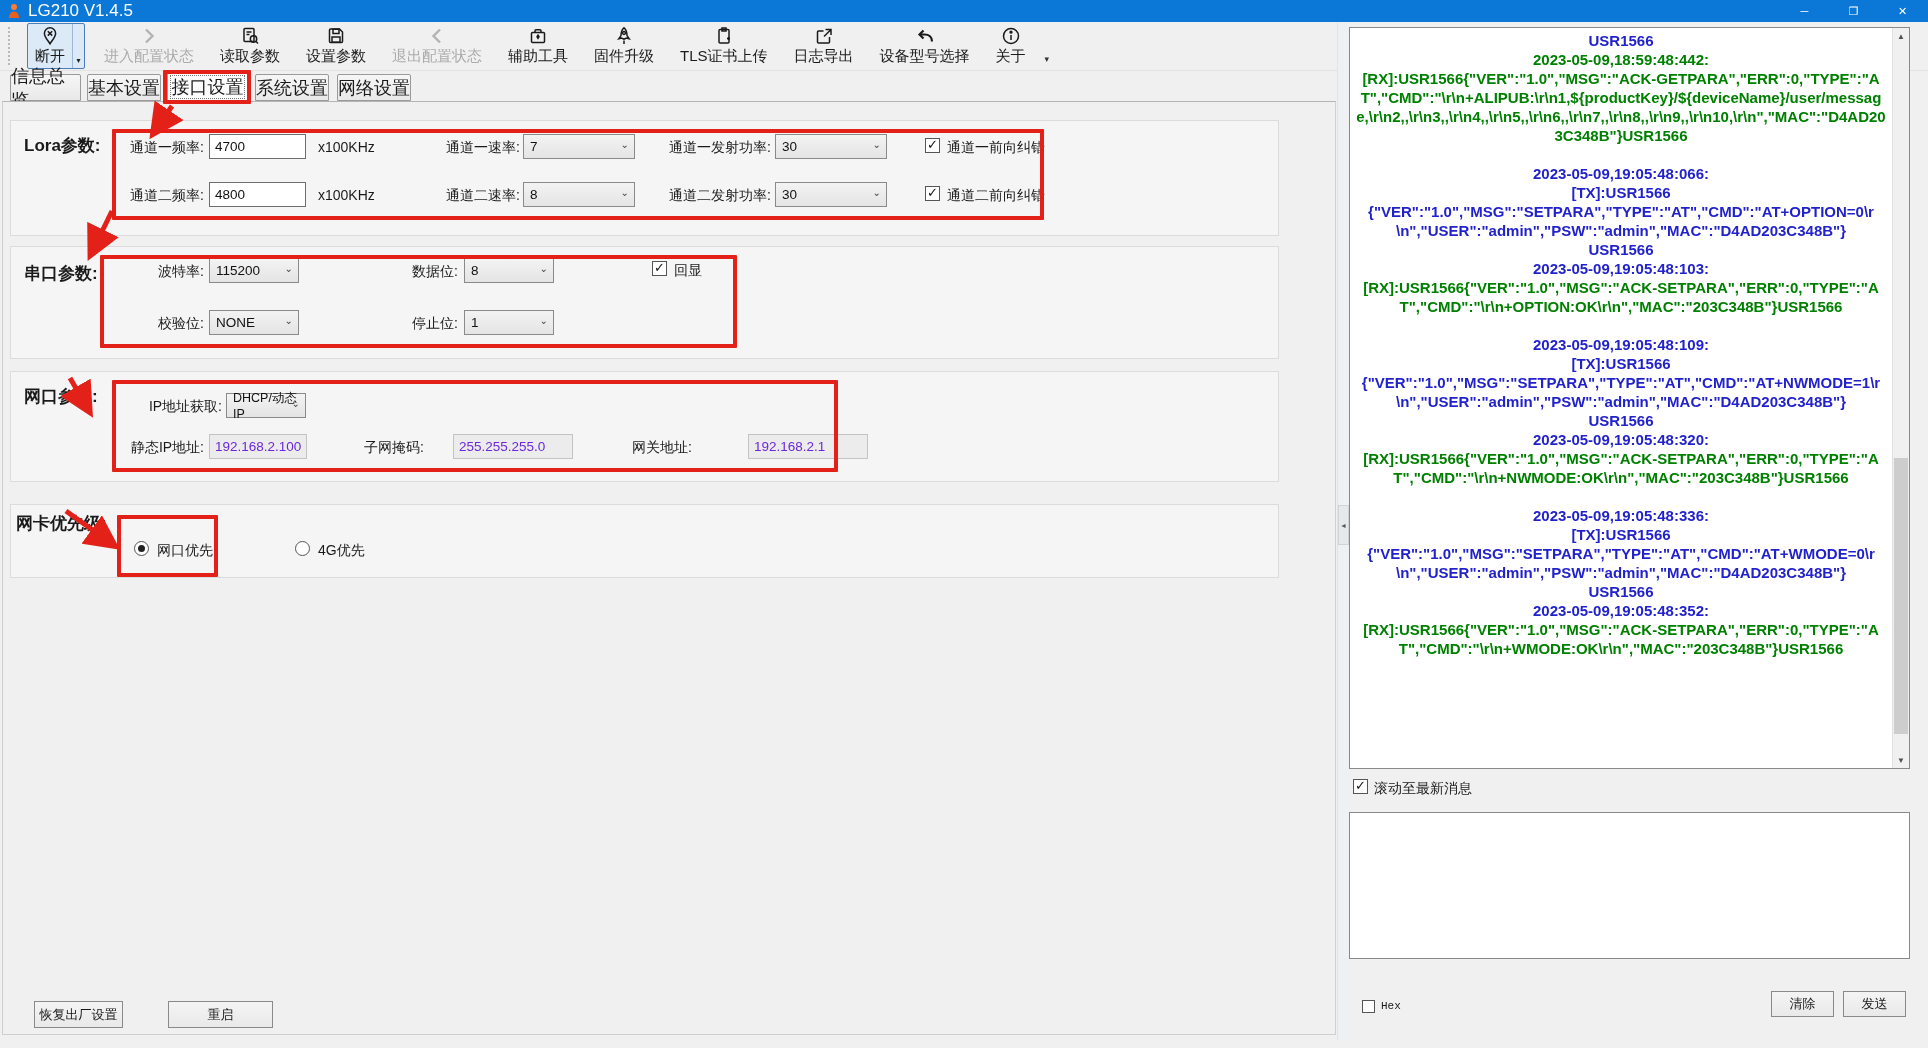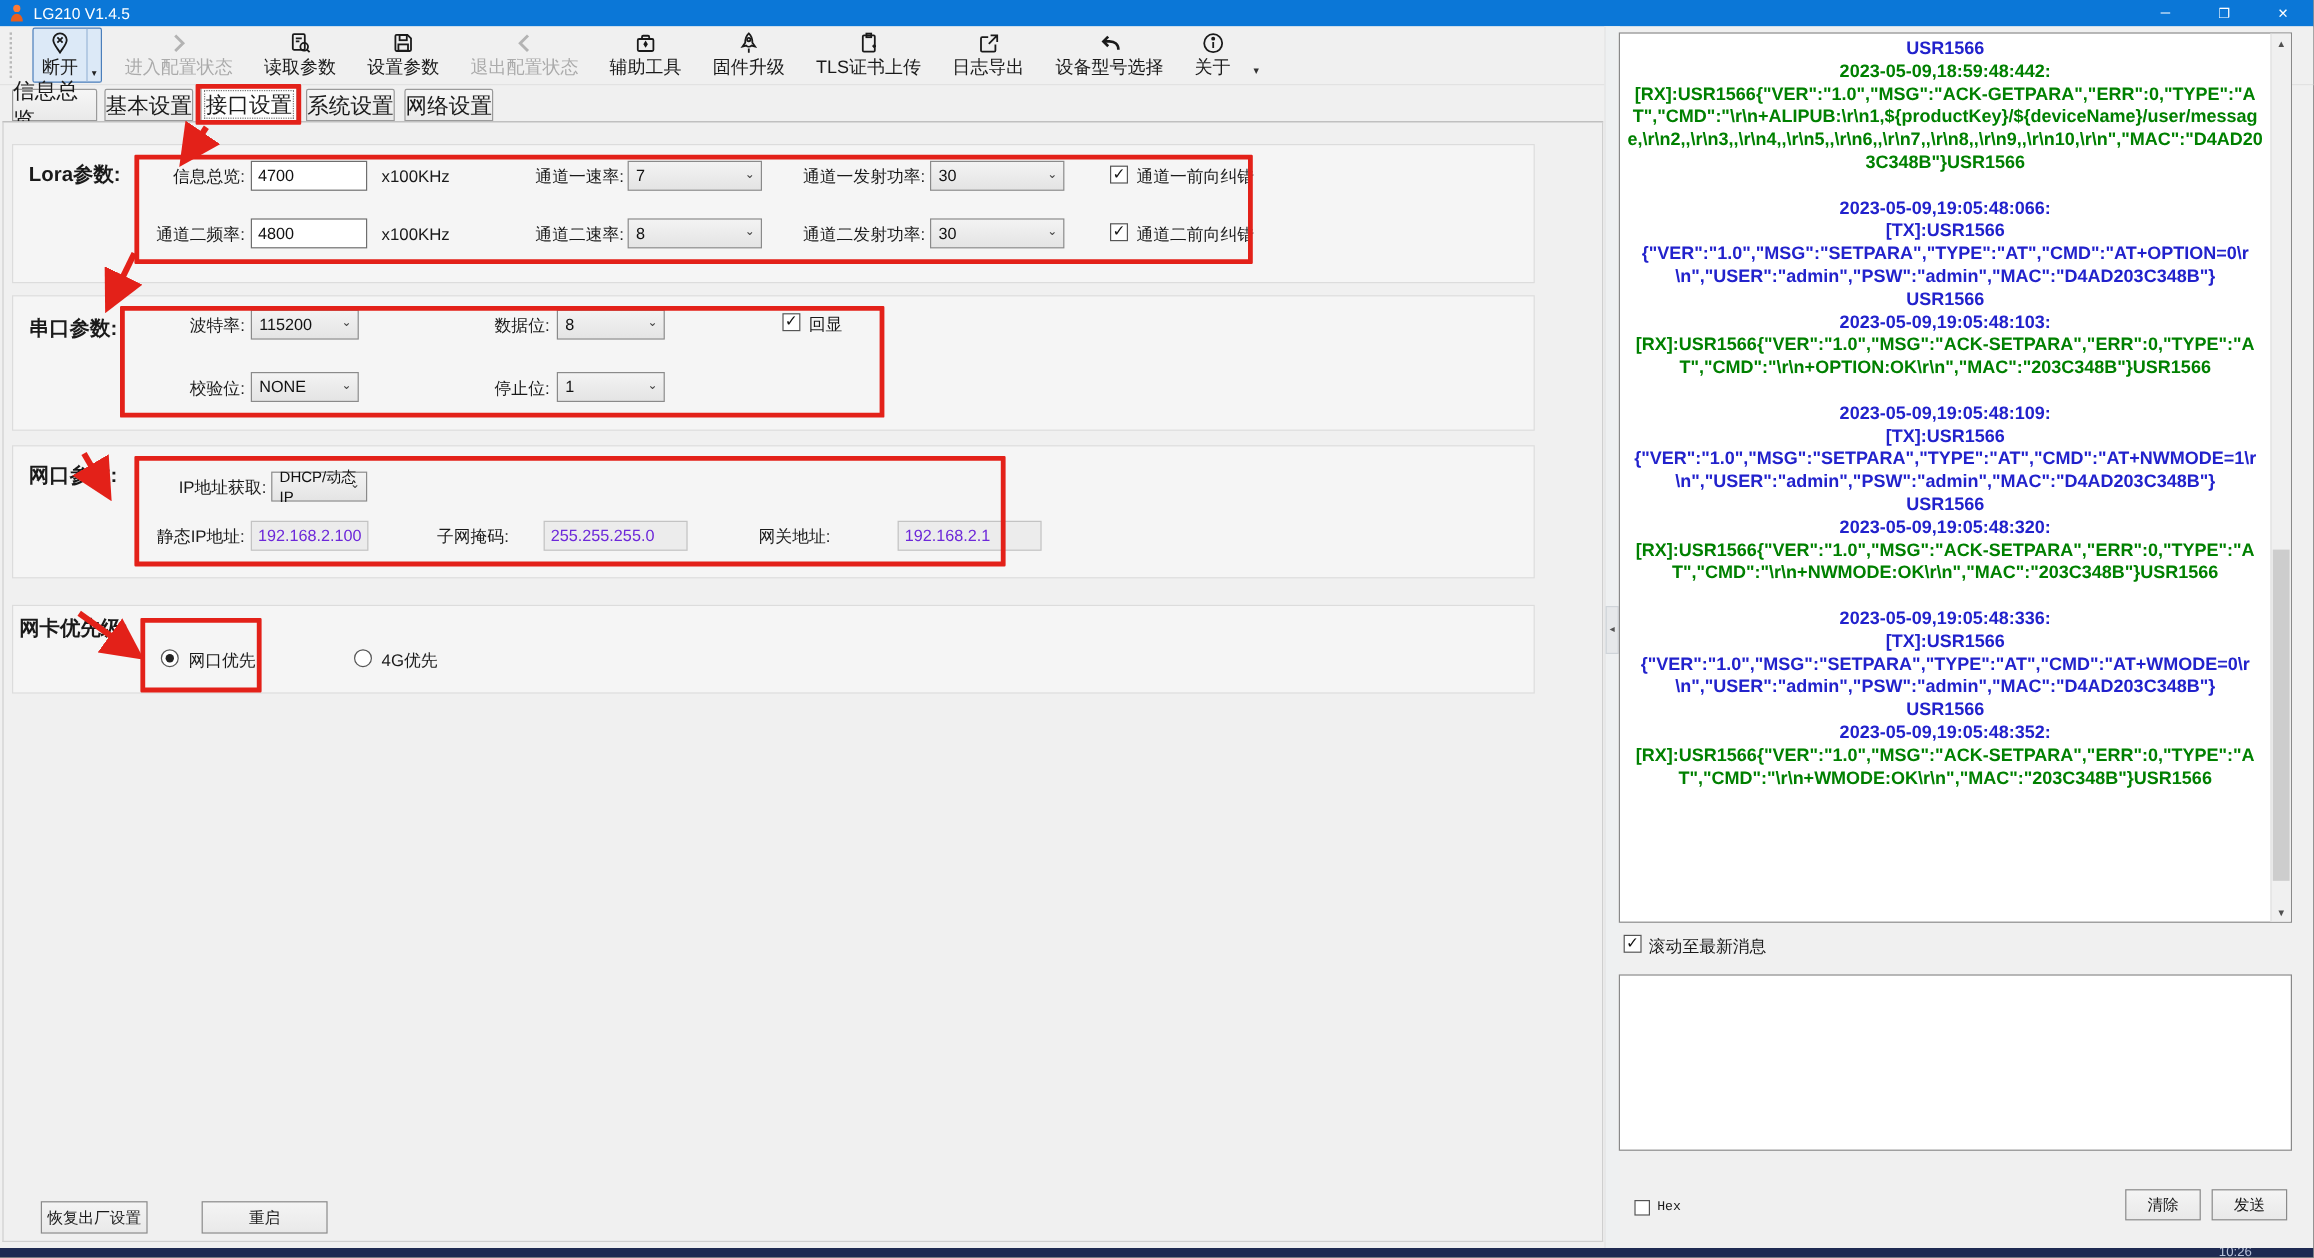--- a/index.html
+++ b/index.html
@@ -8,7 +8,7 @@
   .abs{position:absolute;}
   
   .titlebar{position:absolute;left:0;top:0;width:1928px;height:22px;background:#0b77d7;display:flex;align-items:center;}
-  .titlebar .apptitle{color:#fff;font-size:13px;margin-left:8px;}
+  .titlebar .apptitle{color:#fff;font-size:17px;margin-left:8px;}
   .winbtn{position:absolute;top:0;width:47px;height:22px;color:#fff;font-size:11px;display:flex;align-items:center;justify-content:center;}
   
   .toolbar{position:absolute;left:0;top:22px;width:1928px;height:49px;background:#f0f0f0;border-bottom:1px solid #e2e2e2;

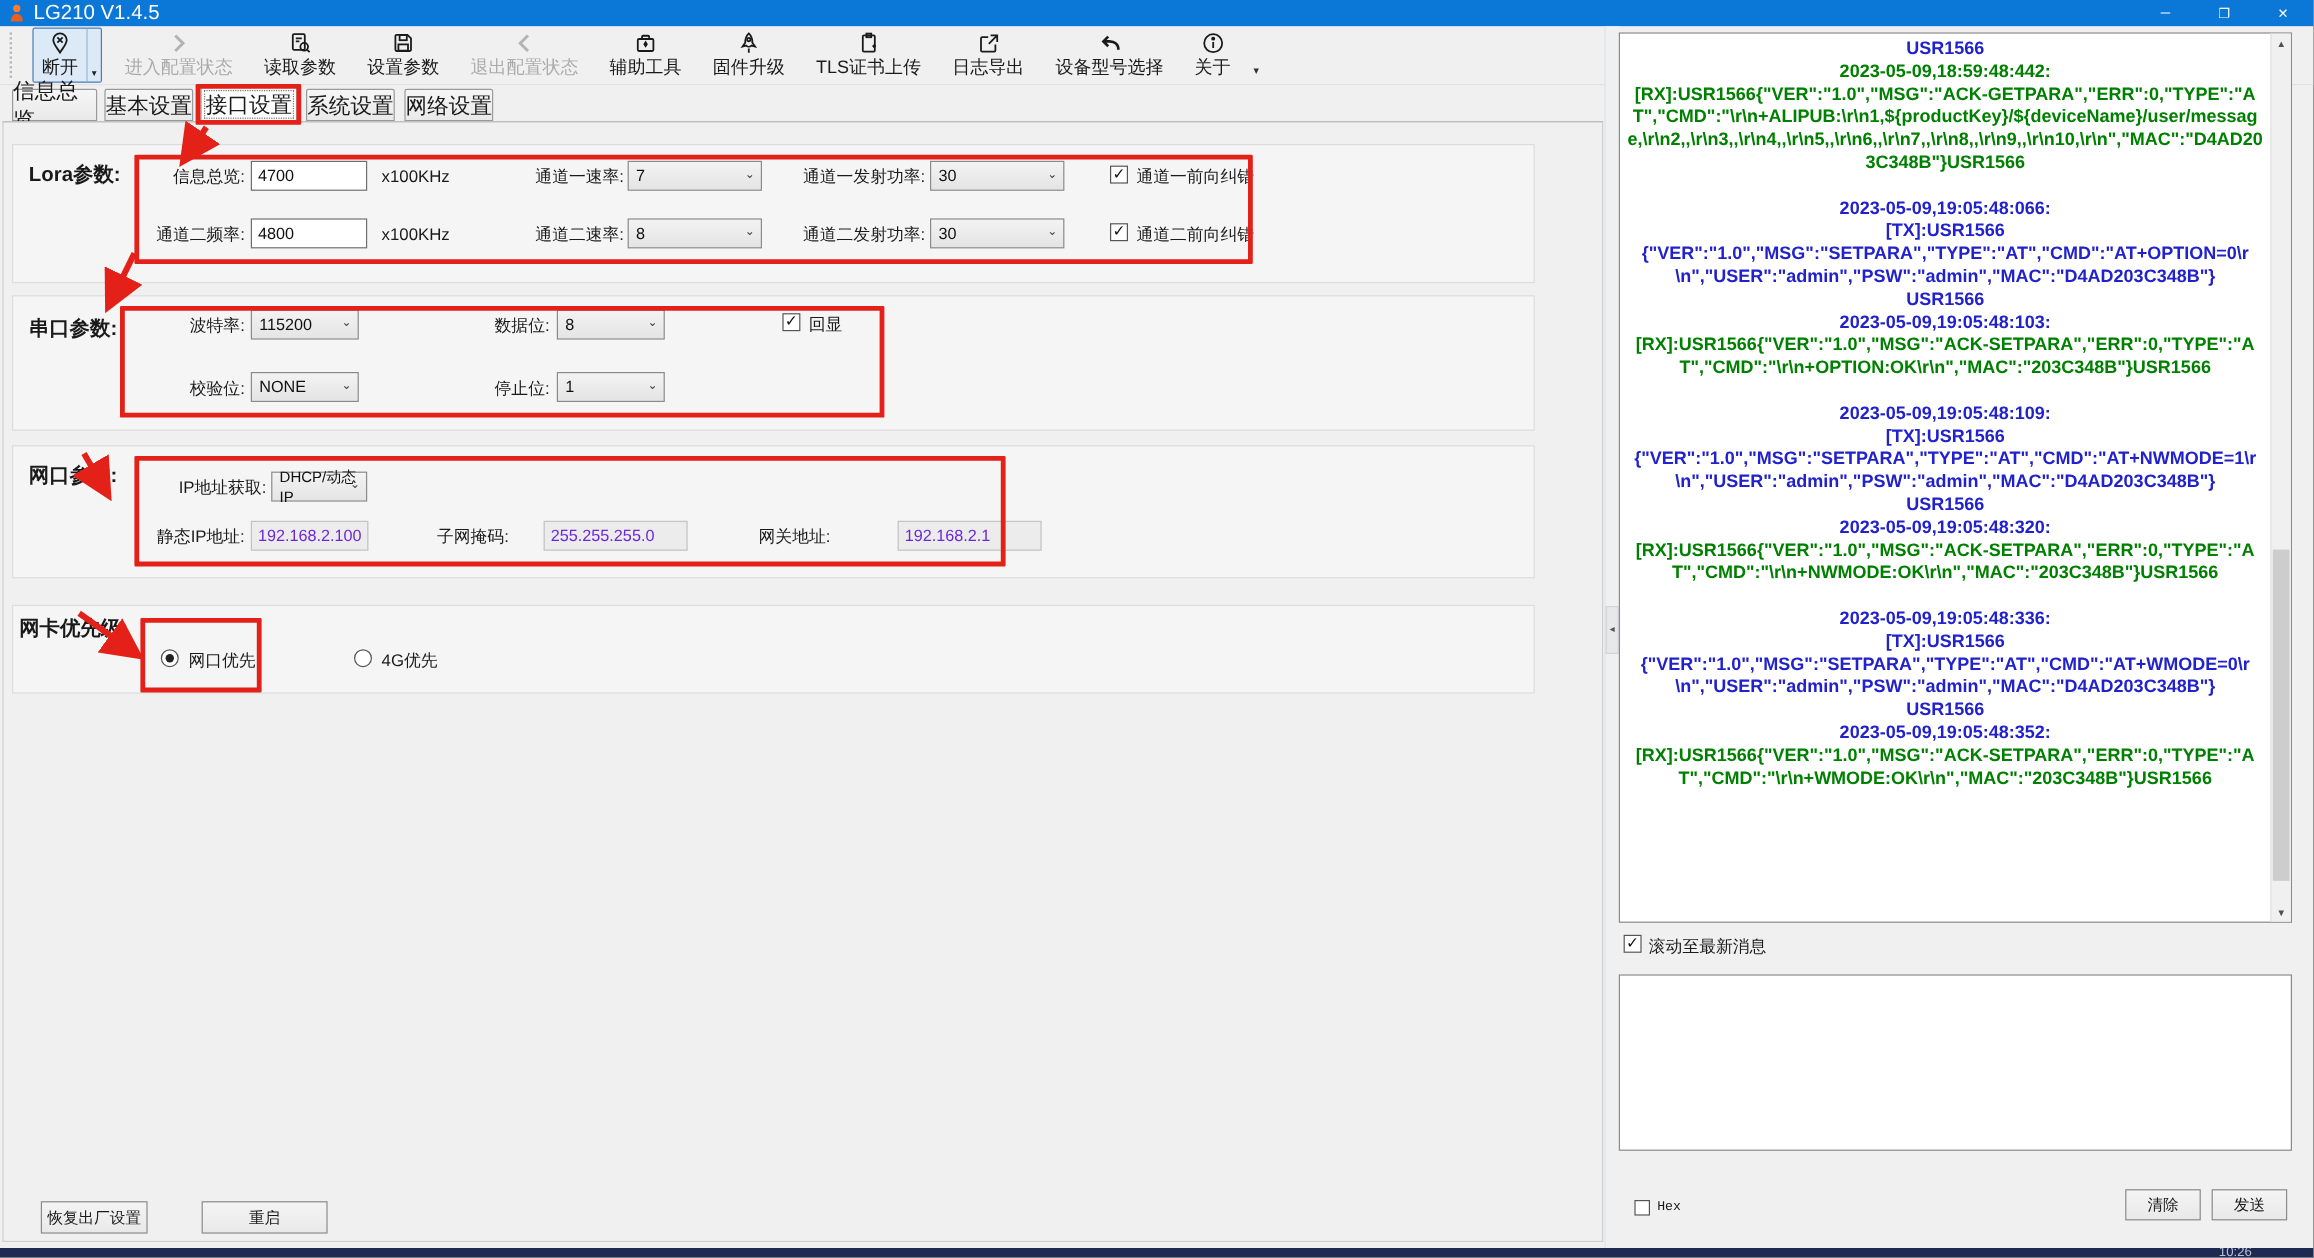--- a/index.html
+++ b/index.html
@@ -189,7 +189,7 @@
   <div class="gbox" style="left:10px;top:120px;width:1269px;height:116px;"></div>
   <div class="sectitle" style="left:24px;top:134px;">Lora参数:</div>
 
-  <div class="flabel" style="left:116px;top:139px;width:88px;">信息总览:</div>
+  <div class="flabel" style="left:116px;top:139px;width:88px;">通道一频率:</div>
   <input class="tinput" style="left: 209px; top: 134px; width: 97px;" value="4700">
   <div class="ftext" style="left:318px;top:139px;">x100KHz</div>
   <div class="flabel" style="left:430px;top:139px;width:90px;">通道一速率:</div>

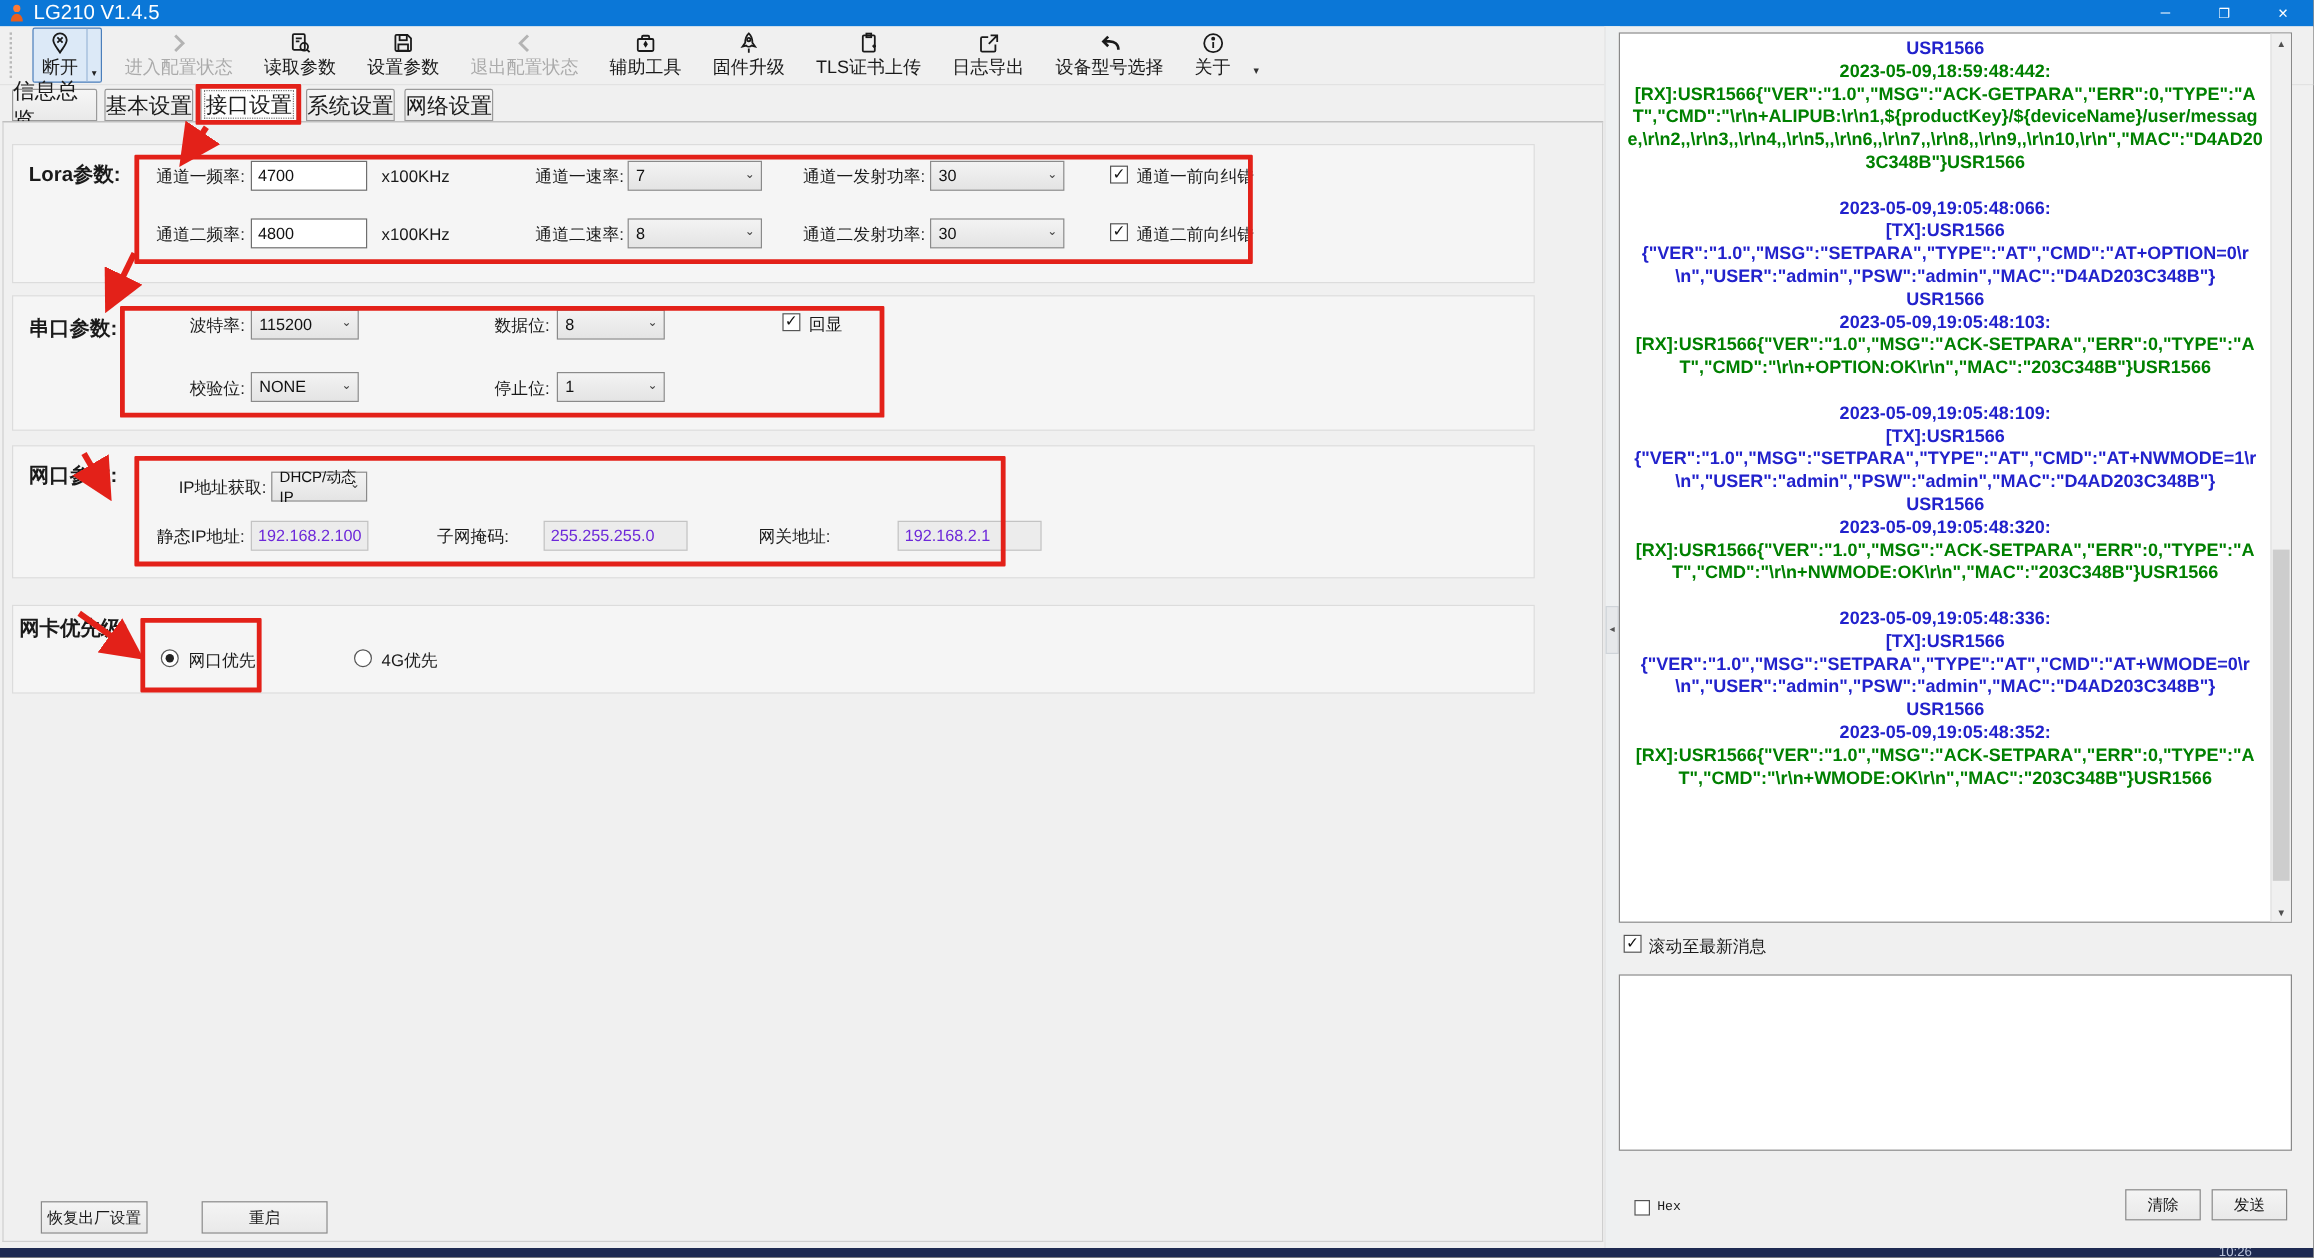--- a/index.html
+++ b/index.html
@@ -332,9 +332,6 @@
   <div class="btn" style="left:1771px;top:991px;width:63px;height:26px;">清除</div>
   <div class="btn" style="left:1843px;top:991px;width:63px;height:26px;">发送</div>
 
-  <div class="taskbar">
-    <div class="tasktime">10:26</div>
-  </div>
 
   <div class="redbox" style="left:163px;top:70px;width:88px;height:34px;"></div>
   <div class="redbox" style="left:112px;top:129px;width:932px;height:91px;"></div>

